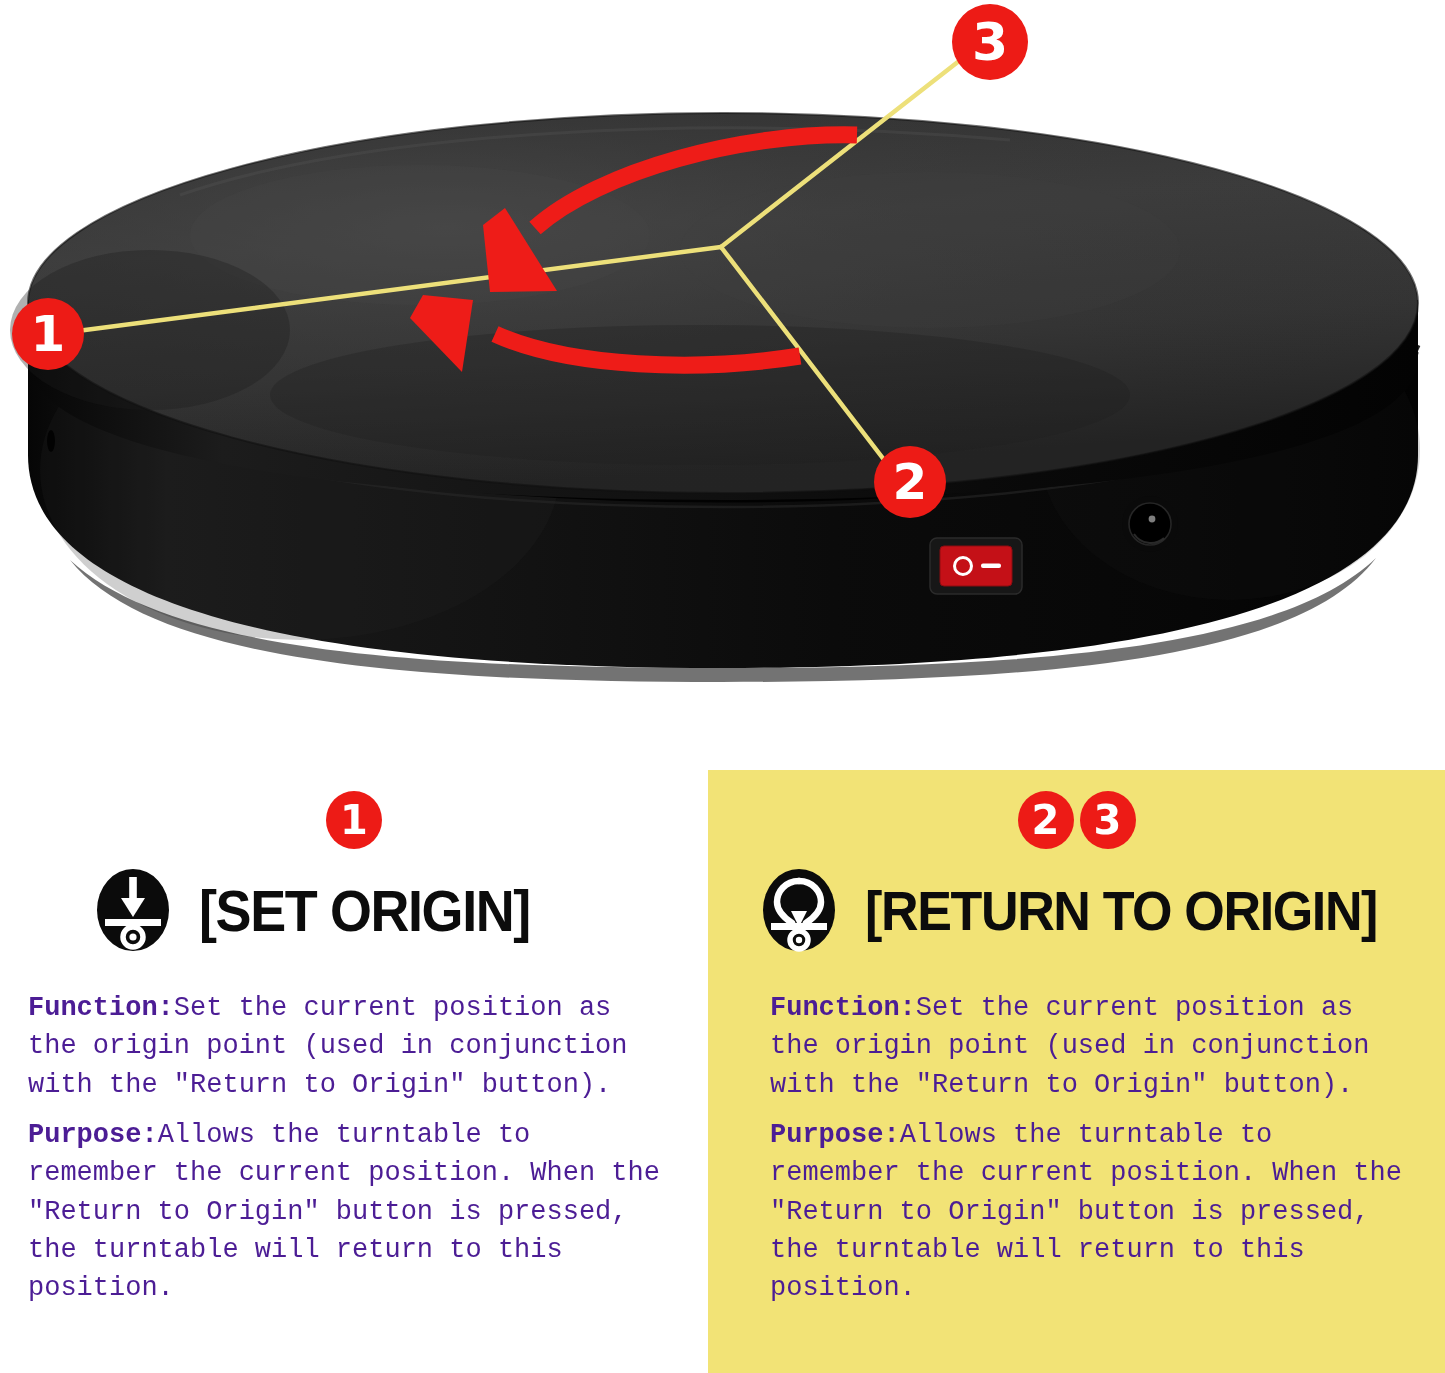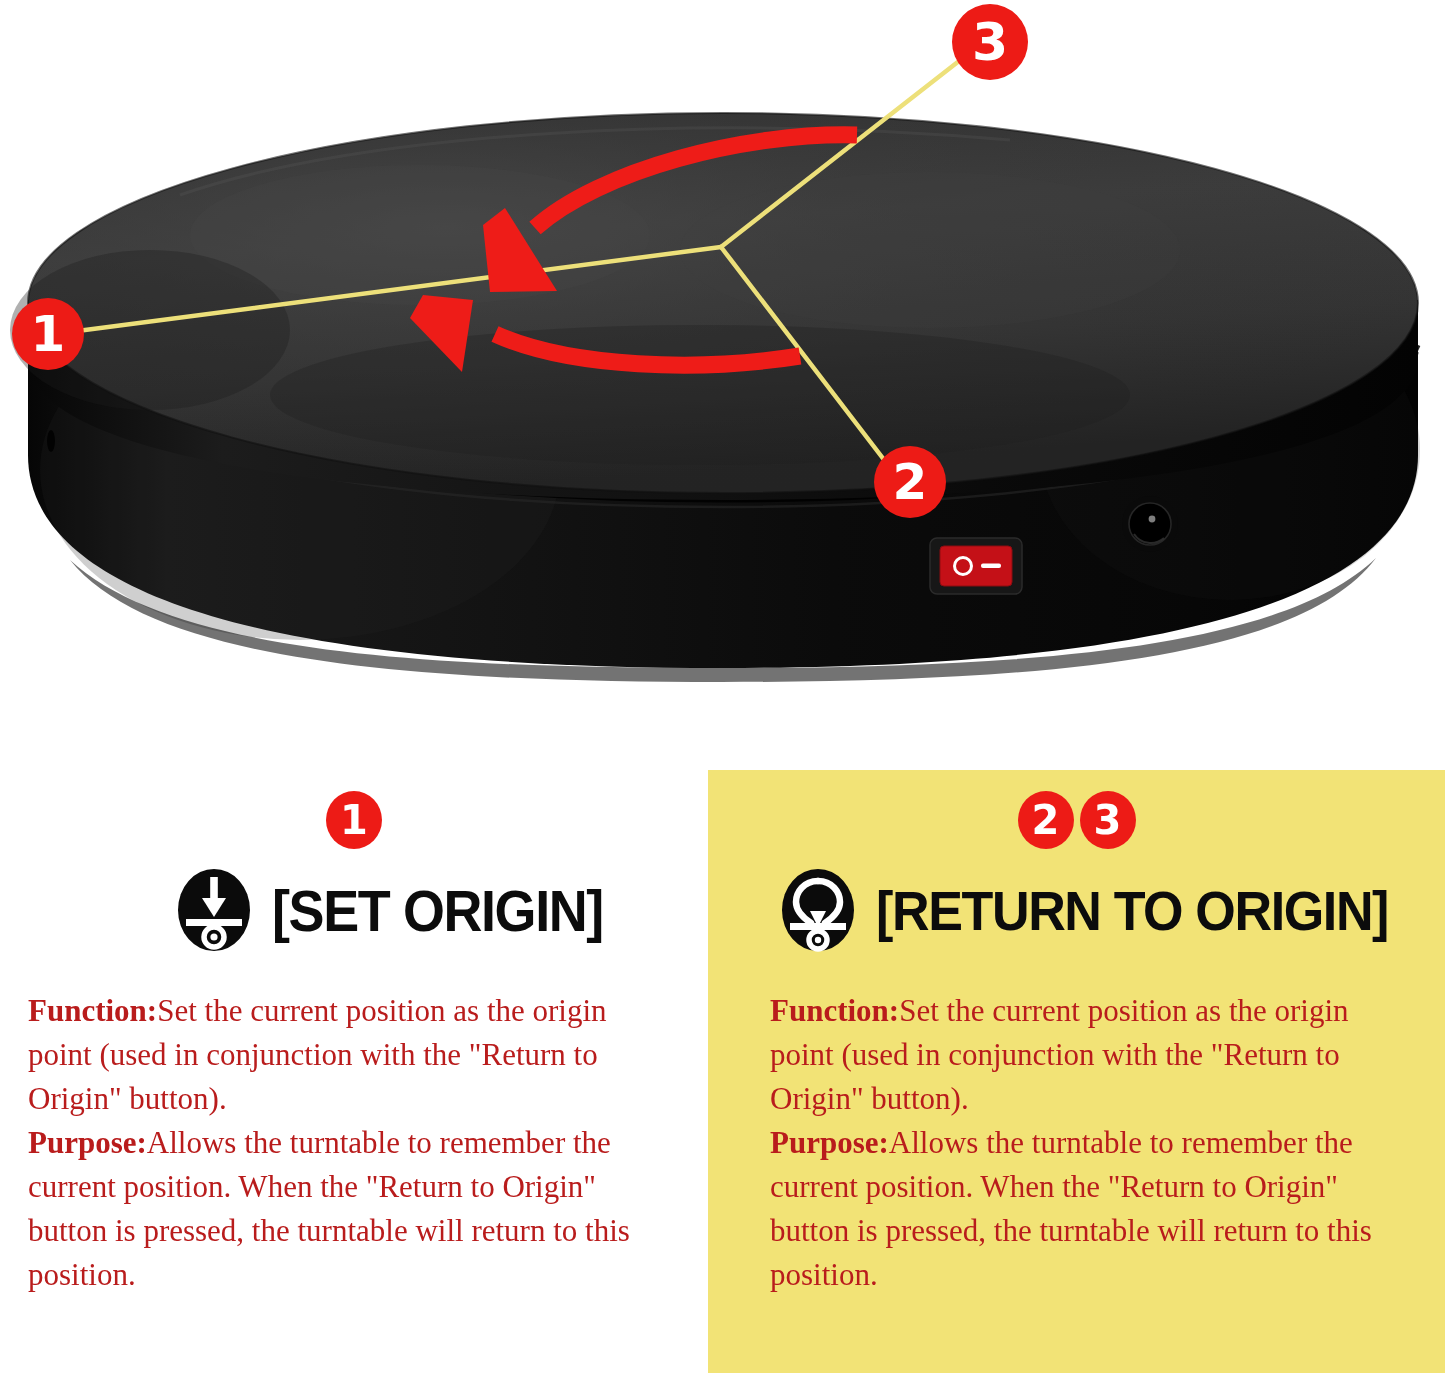--- a/index.html
+++ b/index.html
@@ -119,9 +119,8 @@
   .heading-row {
     display: flex;
     align-items: center;
-    gap: 20px;
+    gap: 28px;
     margin-top: 18px;
-    justify-content: center;
   }
   #panel-left .heading-row { padding-left: 95px; }
   #panel-right .heading-row { padding-left: 53px; }

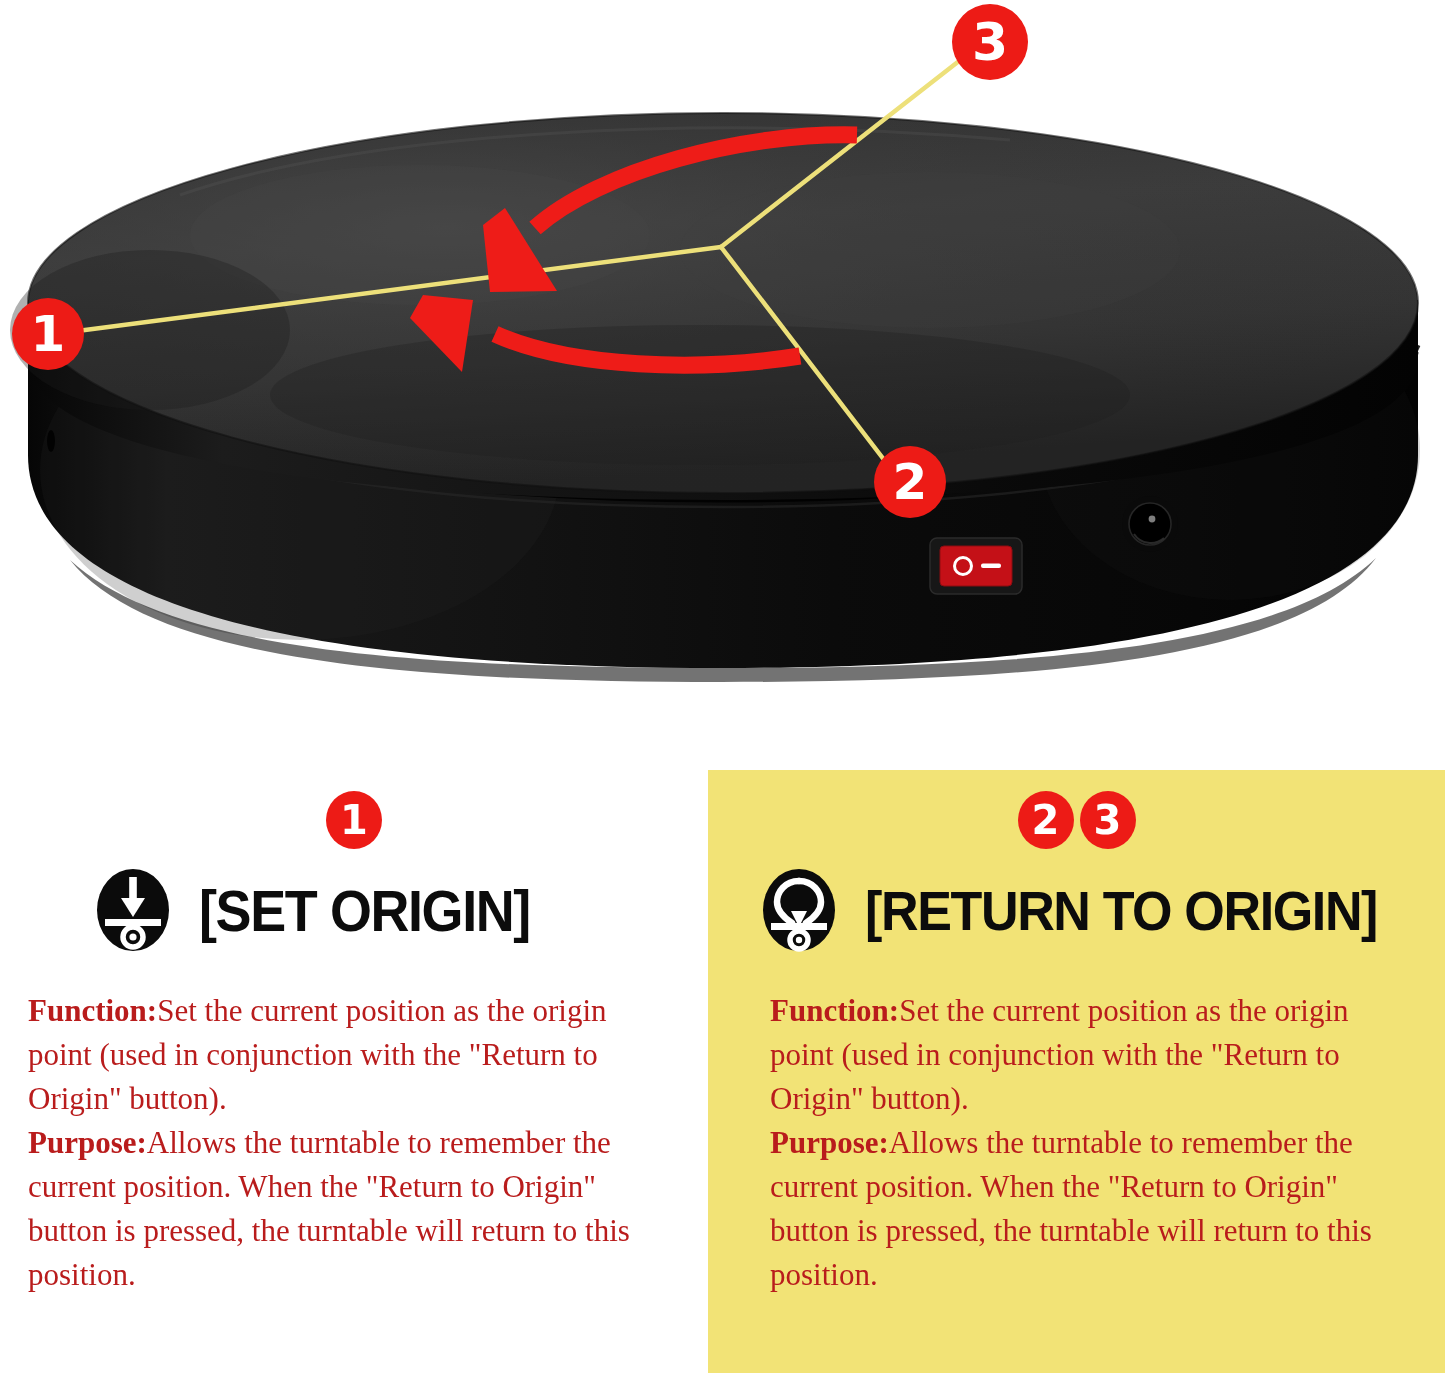--- a/index.html
+++ b/index.html
@@ -144,10 +144,10 @@
   #panel-right .heading-text { font-size: 56px; }
 
   .body-text {
-    font-family: Liberation Serif, serif;
-    font-size: 31px;
+    font-family: Liberation Mono, monospace;
+    font-size: 27px;
     line-height: 1.42;
-    color: #b91c1c;
+    color: #4c1d95;
     margin-top: 36px;
   }
   #panel-left .body-text { padding: 0 38px 0 28px; }

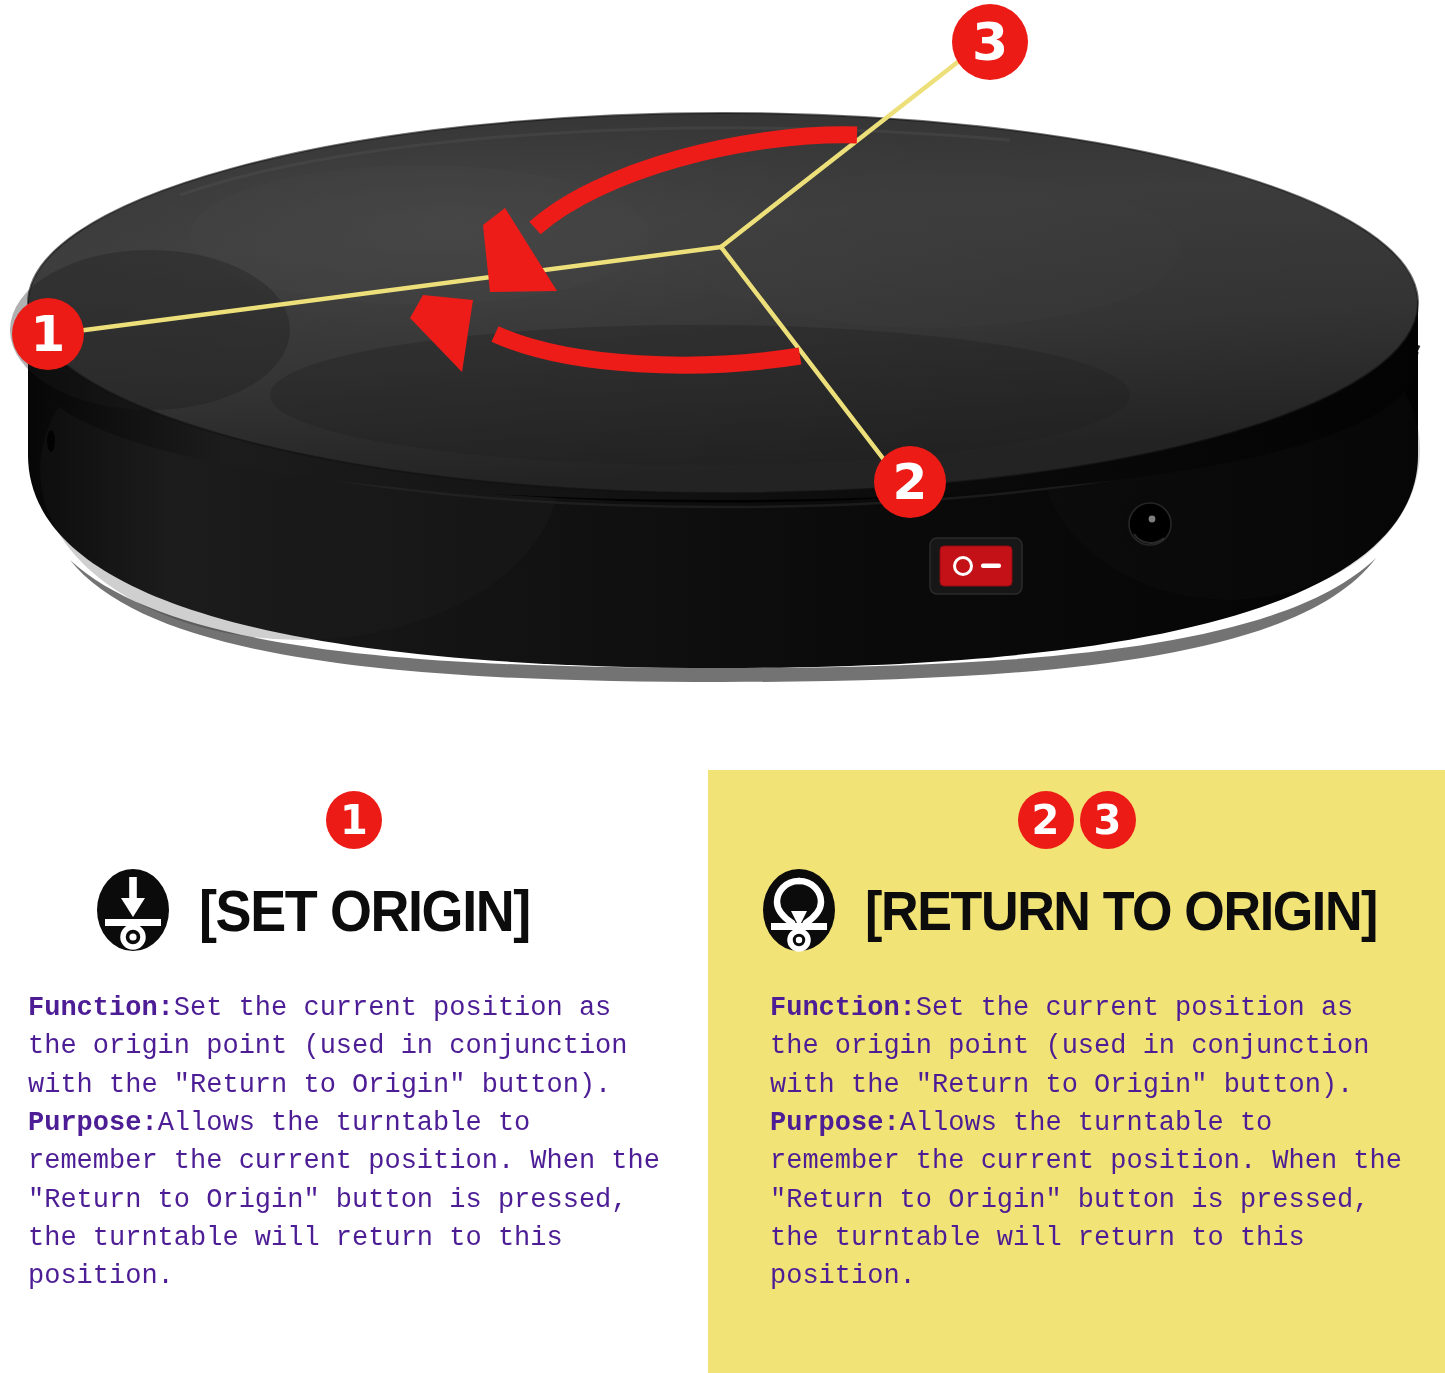--- a/index.html
+++ b/index.html
@@ -157,7 +157,7 @@
     font-weight: bold;
   }
   .para { margin: 0 0 0 0; }
-  .para + .para { margin-top: 0; }
+  .para + .para { margin-top: 12px; }
 </style>
 </head>
 <body>

